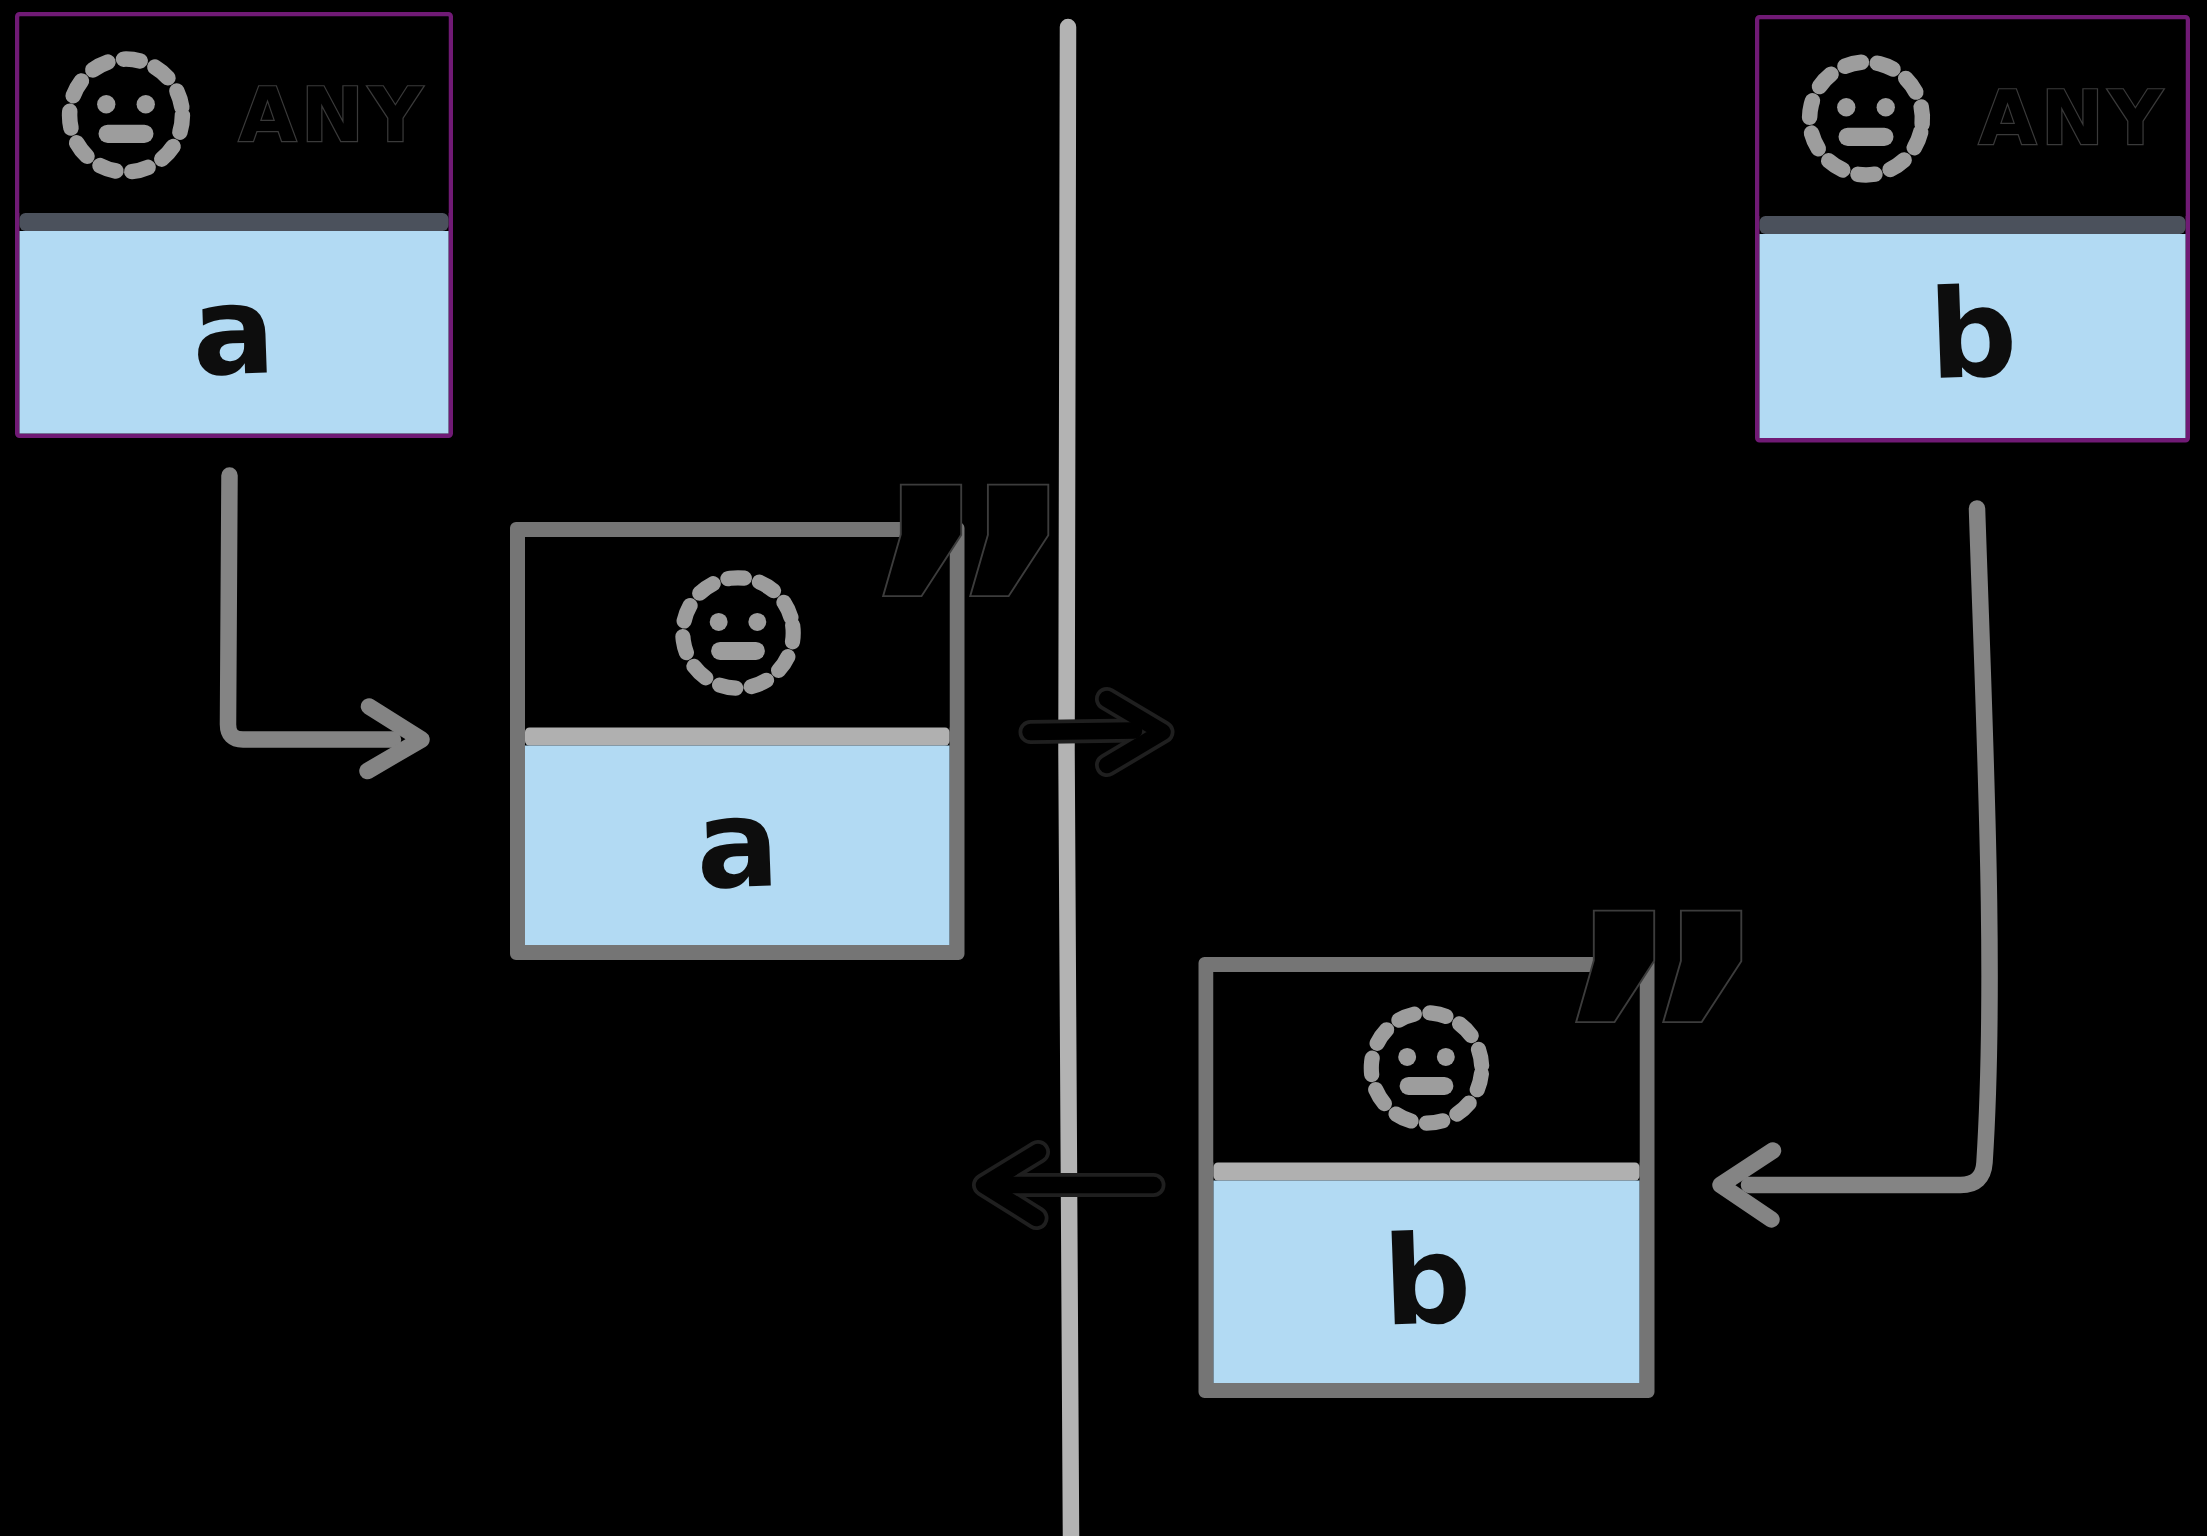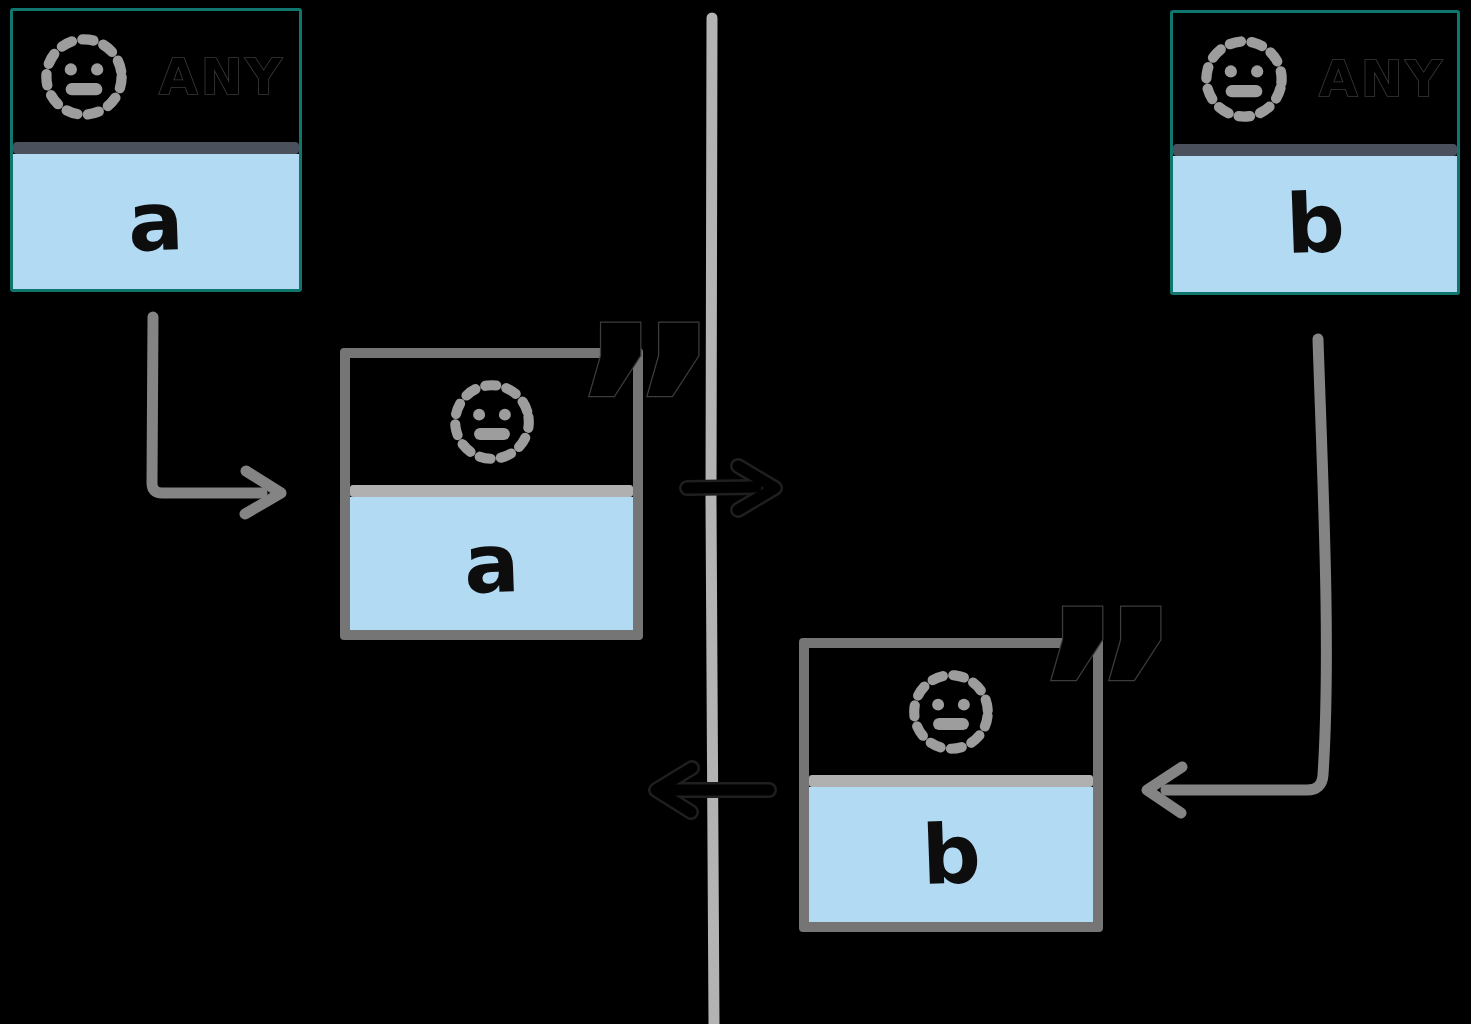--- a/index.html
+++ b/index.html
@@ -23,7 +23,7 @@
     z-index: 2;
   }
   .card-source {
-    border: 3px solid #0f766e;
+    border: 3px solid #701a75;
     border-radius: 3px;
   }
   .card-source .head {

